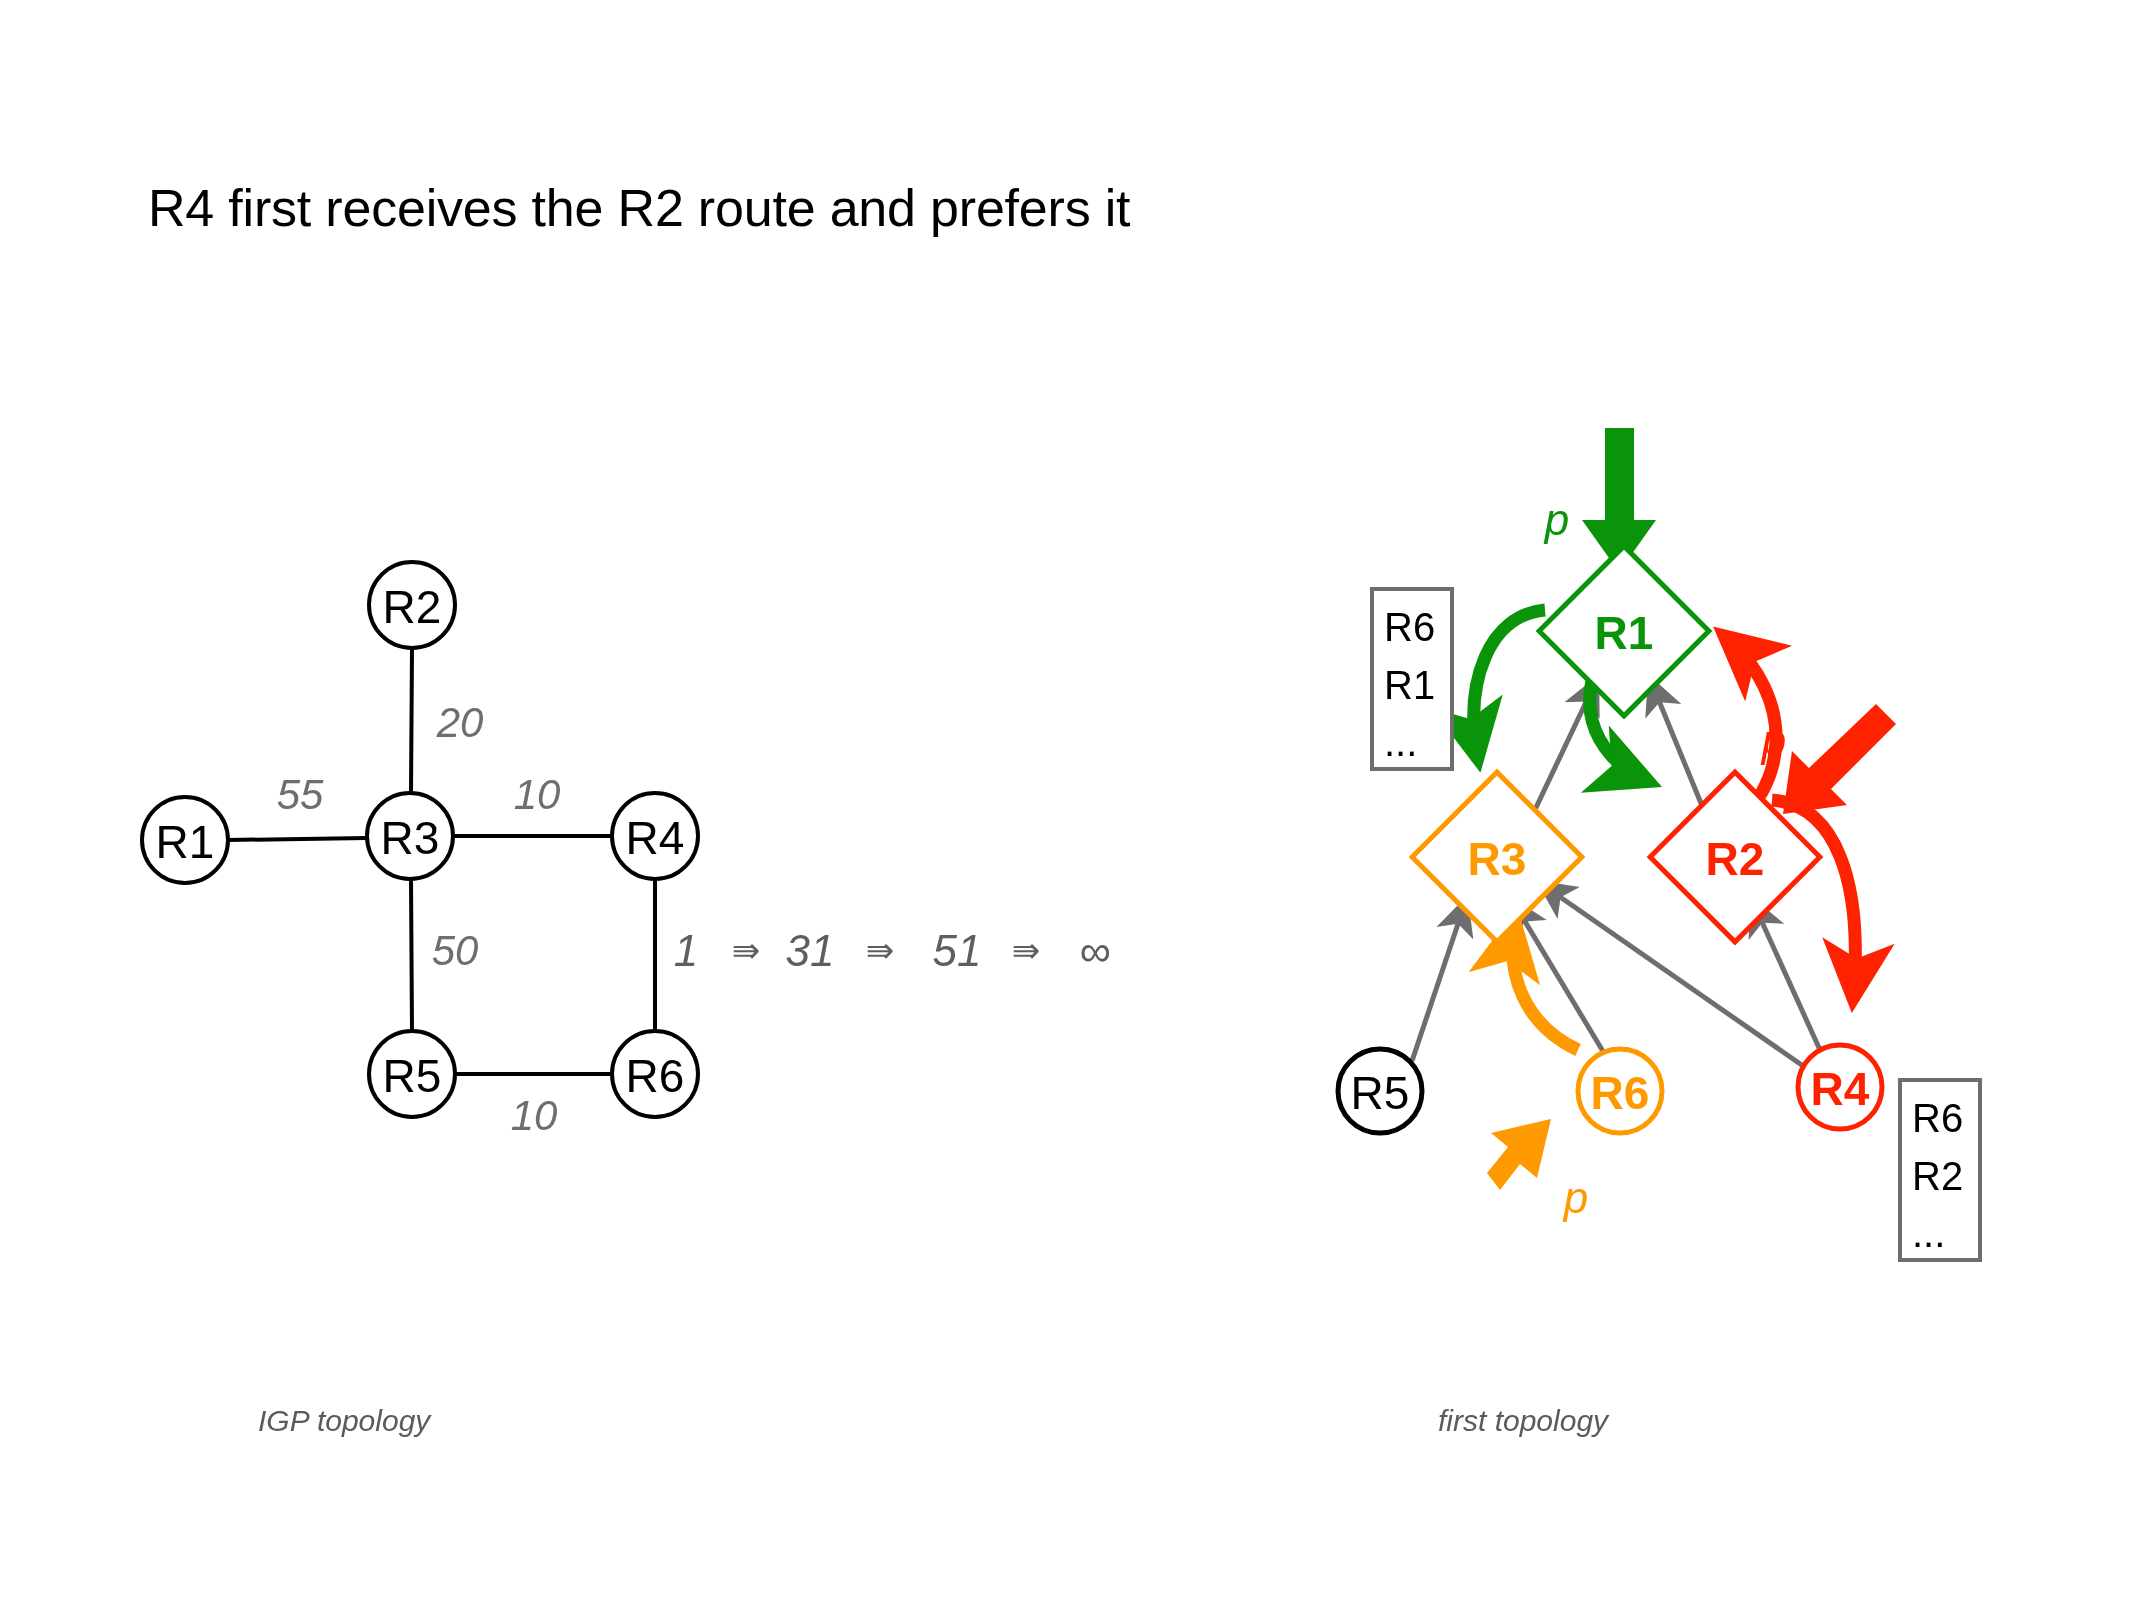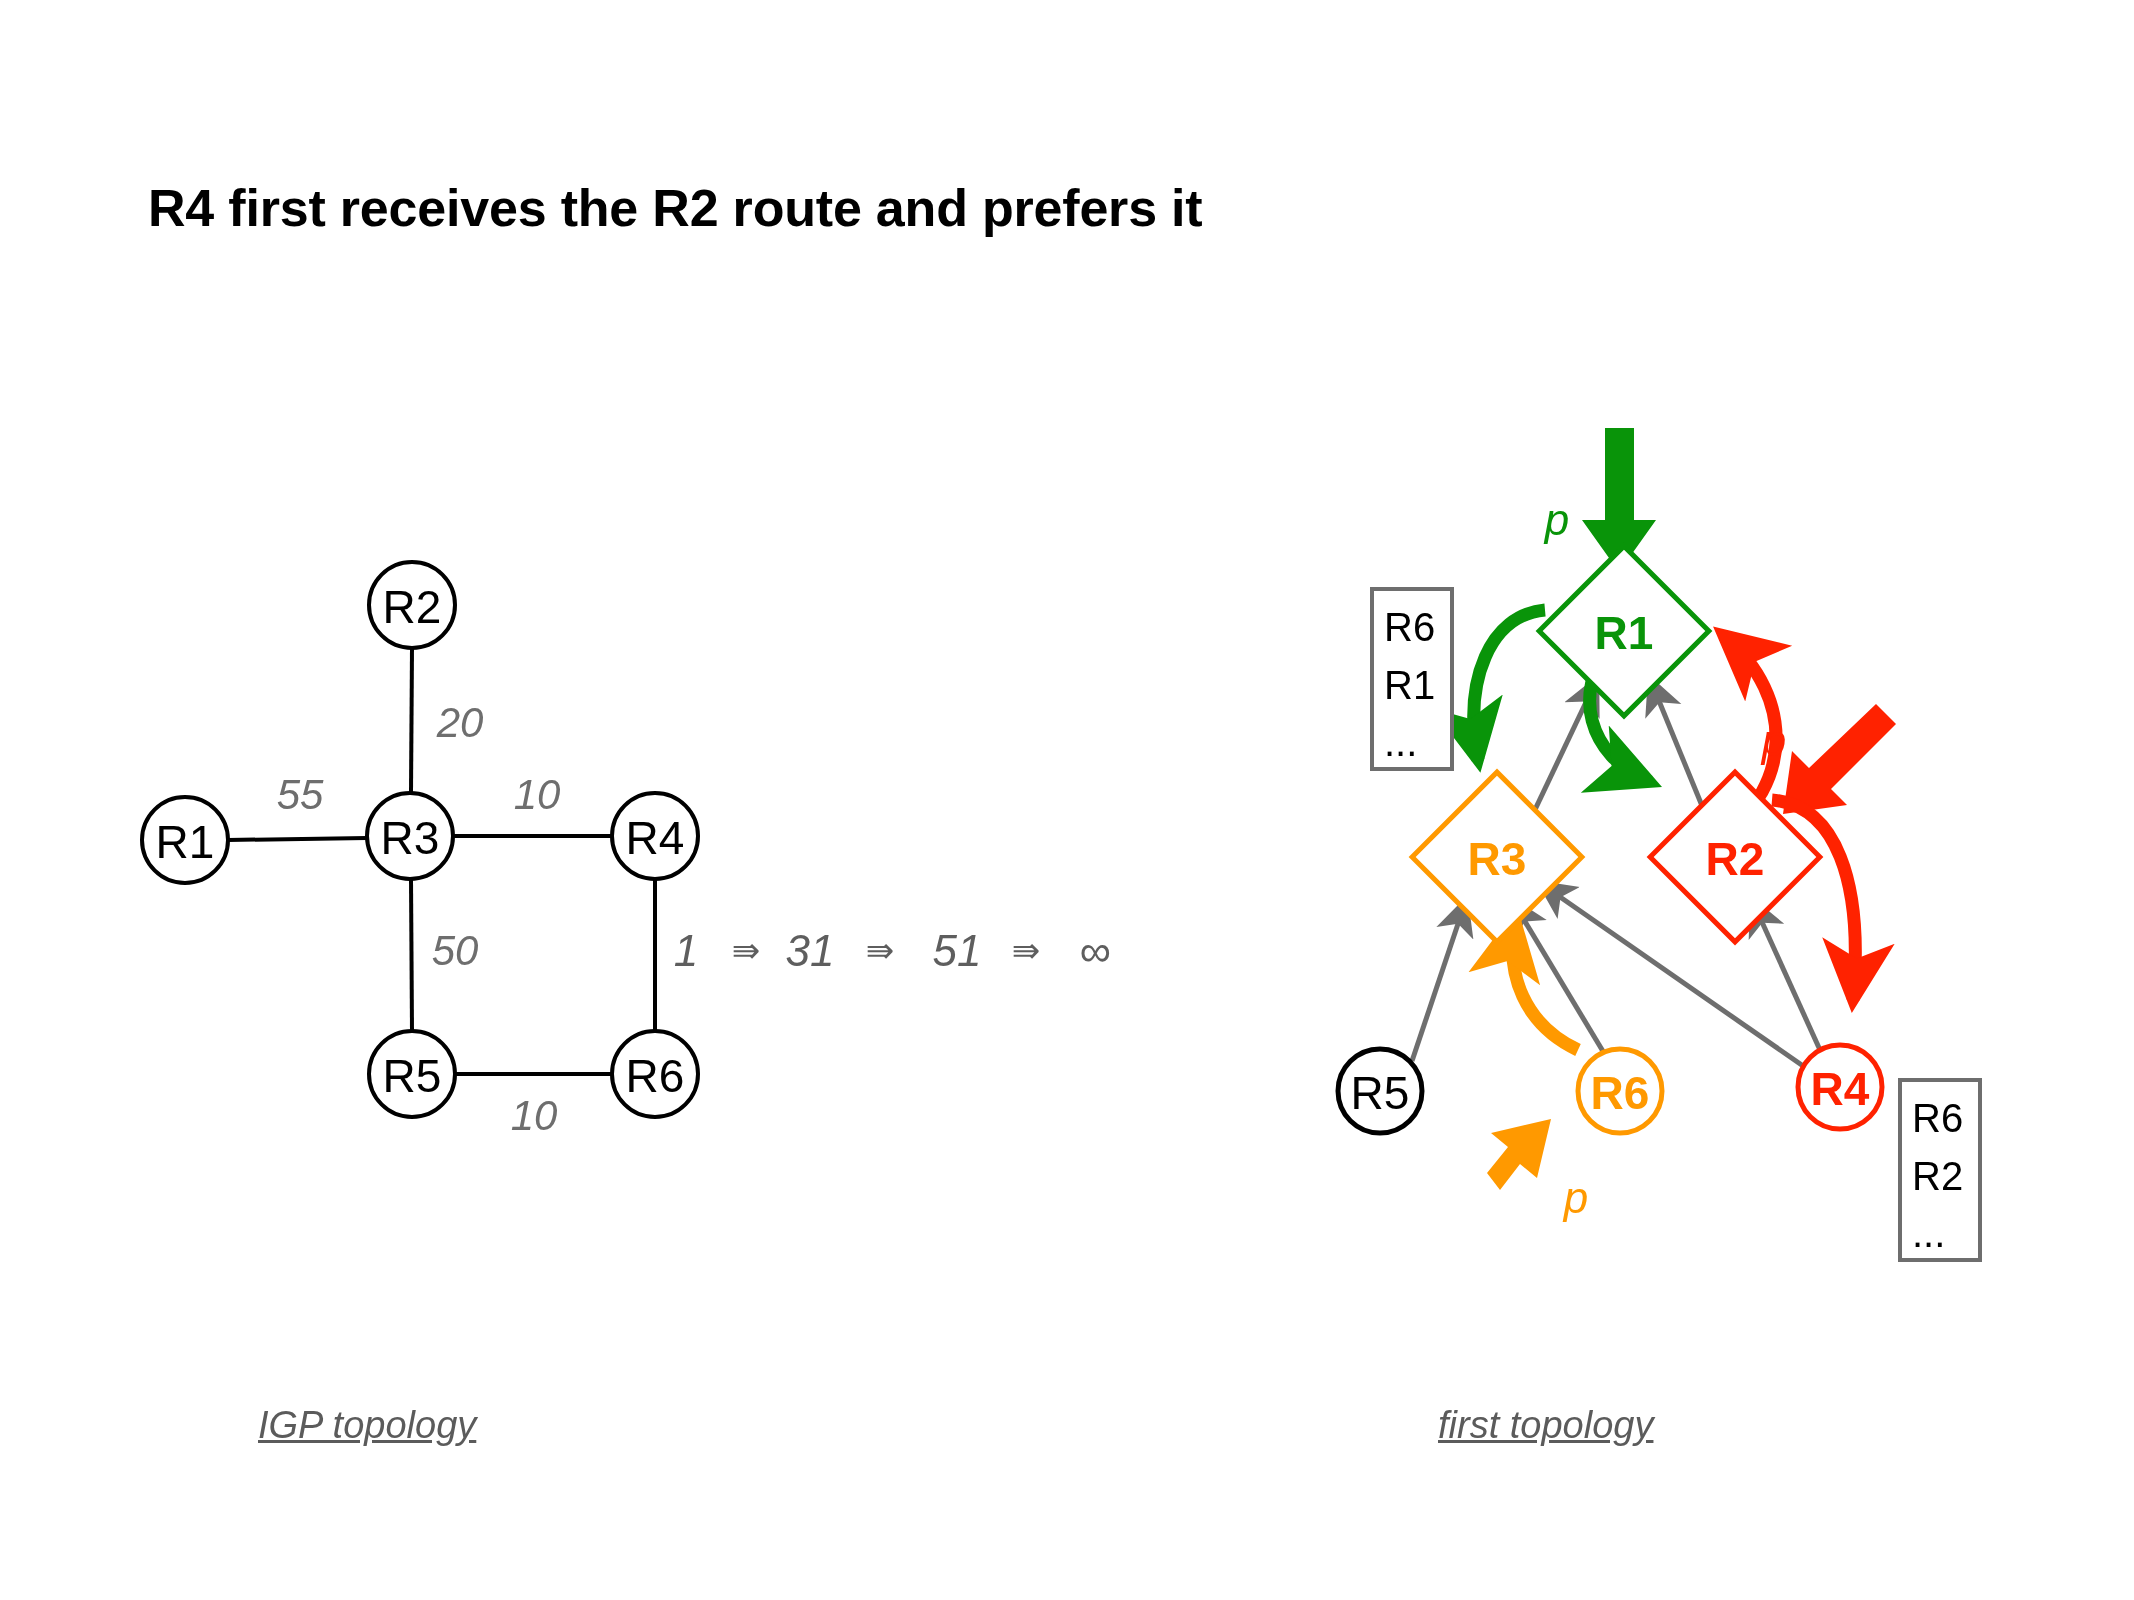--- a/index.html
+++ b/index.html
@@ -24,7 +24,7 @@
     left: 148px;
     top: 178px;
     font-size: 52px;
-    font-weight: 700;
+    font-weight: 400;
     color: #000000;
     letter-spacing: -0.2px;
     white-space: nowrap;

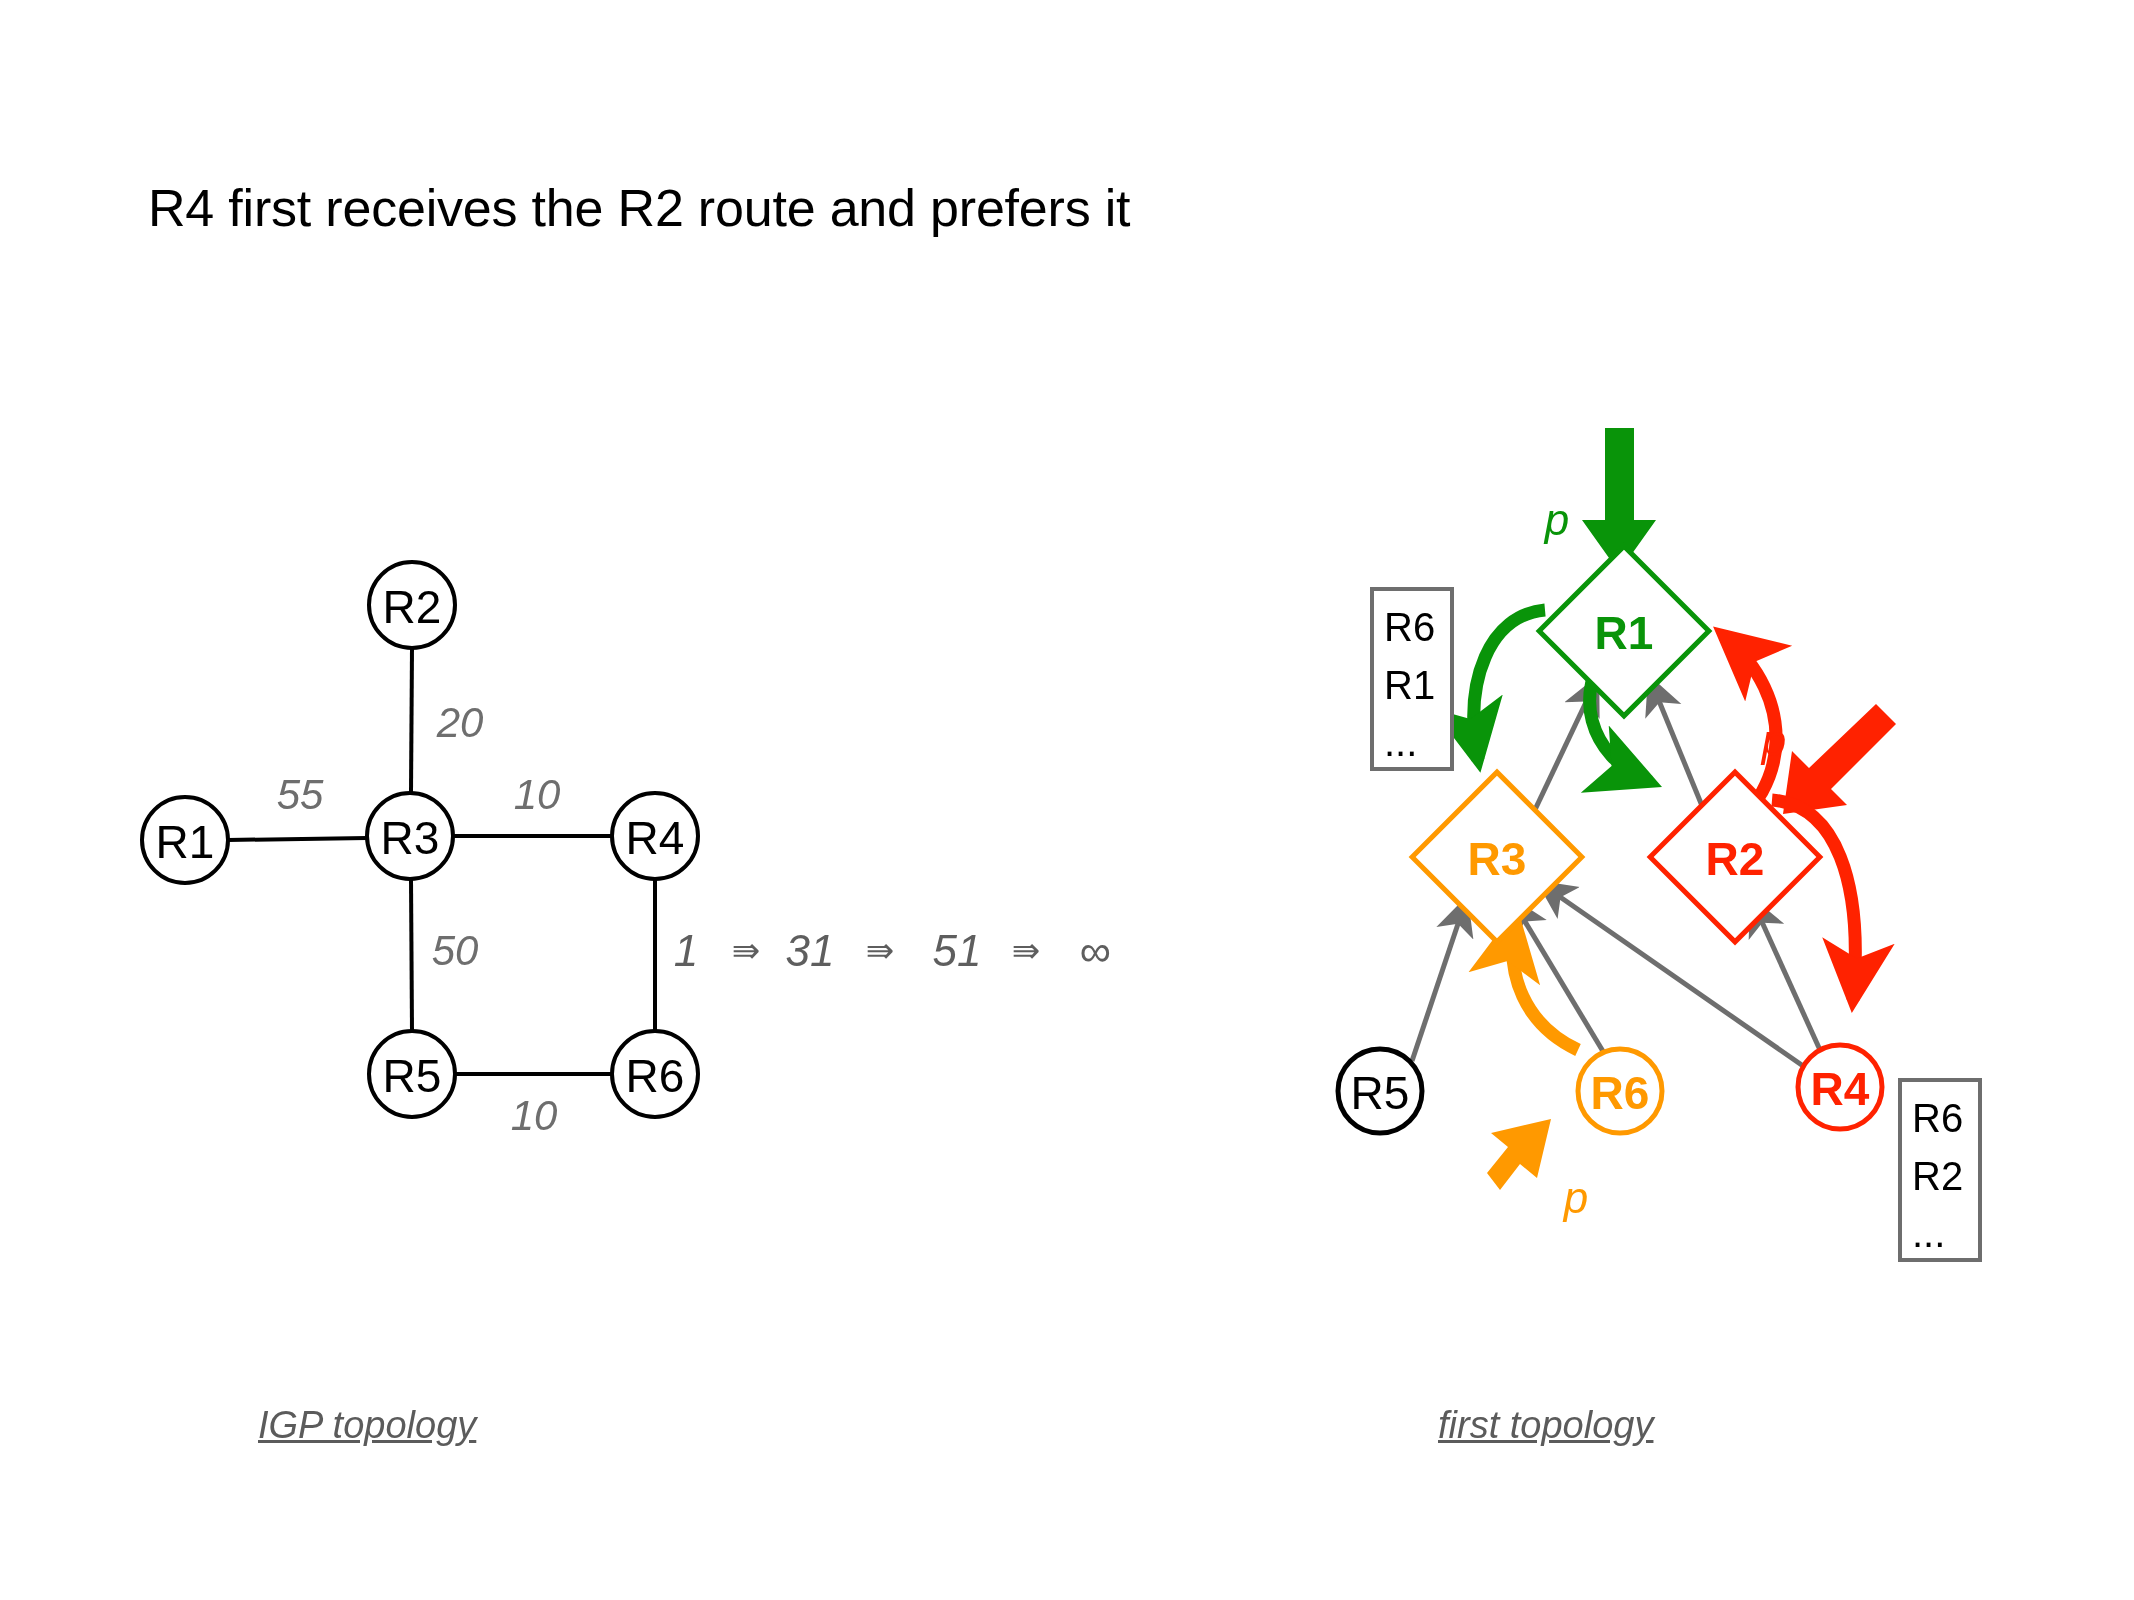--- a/index.html
+++ b/index.html
@@ -32,12 +32,11 @@
   }
   .caption {
     position: absolute;
-    font-size: 38px;
+    font-size: 30px;
     font-style: italic;
     color: #5b5b5b;
     font-family: "Liberation Sans", sans-serif;
     white-space: nowrap;
-    text-decoration: underline;
   }
   #caption-igp { left: 258px; top: 1404px; }
   #caption-ibgp { left: 1438px; top: 1404px; }

